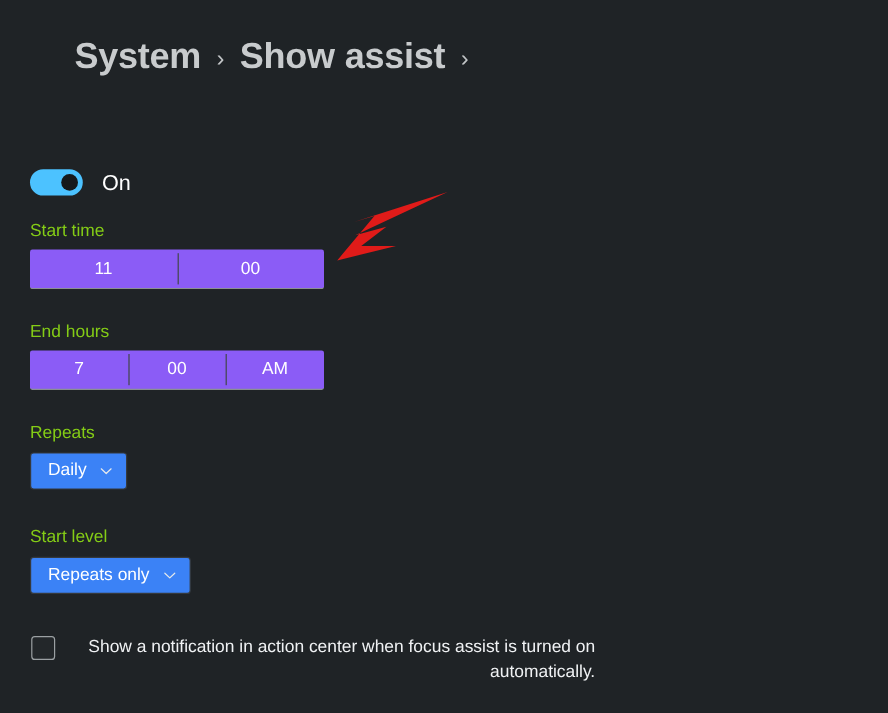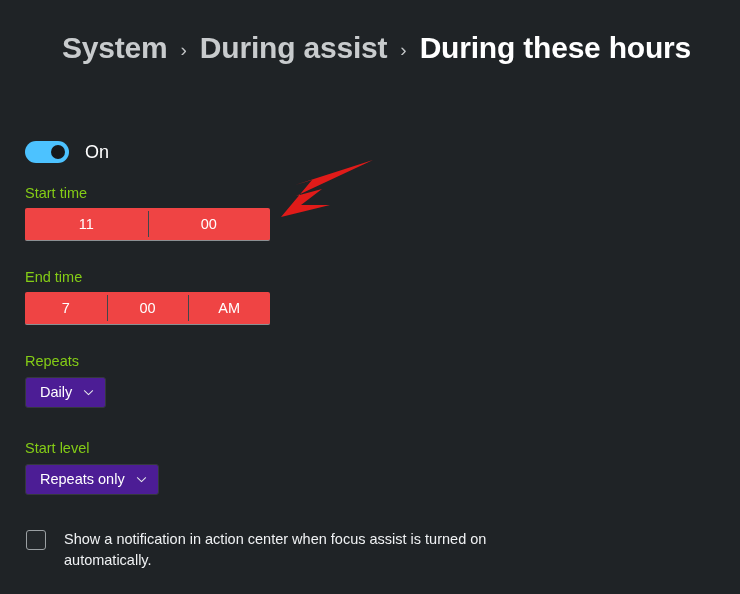--- a/index.html
+++ b/index.html
@@ -207,7 +207,7 @@
   <div class="breadcrumb">
     <span class="crumb muted">System</span>
     <span class="crumb-sep">›</span>
-    <span class="crumb muted">During assist</span>
+    <span class="crumb muted">Show assist</span>
     <span class="crumb-sep">›</span>
     <span class="crumb current">During these hours</span>
   </div>

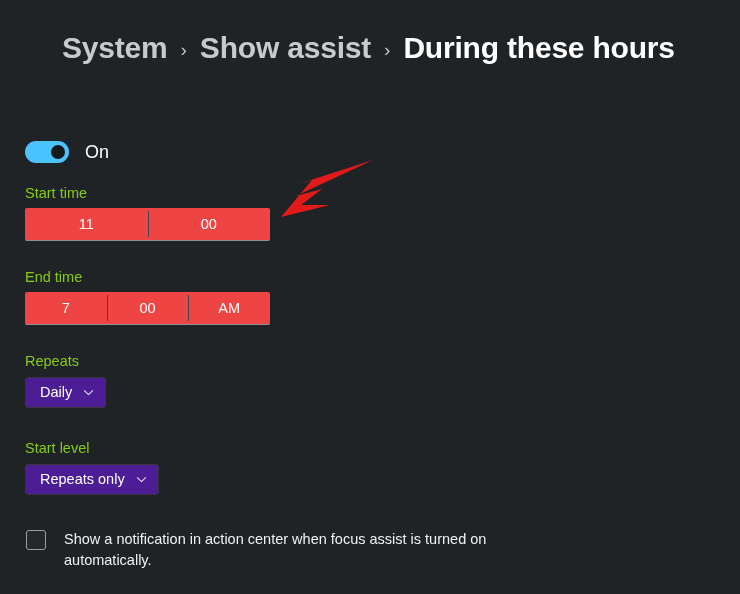--- a/index.html
+++ b/index.html
@@ -209,7 +209,6 @@
     <span class="crumb-sep">›</span>
     <span class="crumb muted">Show assist</span>
     <span class="crumb-sep">›</span>
-    <span class="crumb current">During these hours</span>
   </div>
 
 

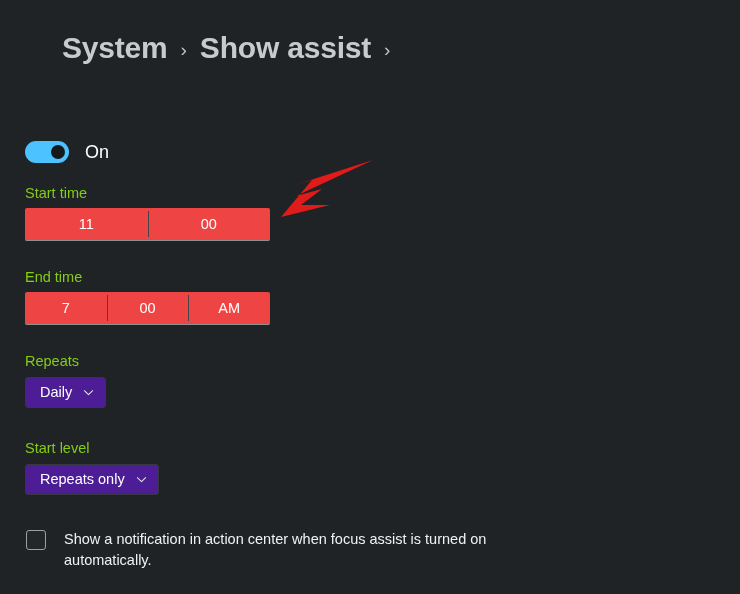--- a/index.html
+++ b/index.html
@@ -107,7 +107,7 @@
     width: 245px;
     height: 33px;
     display: flex;
-    background: #ef4444;
+    background: #8b5cf6;
     border-radius: 2px;
     border-bottom: 1px solid #8b9093;
     box-sizing: border-box;

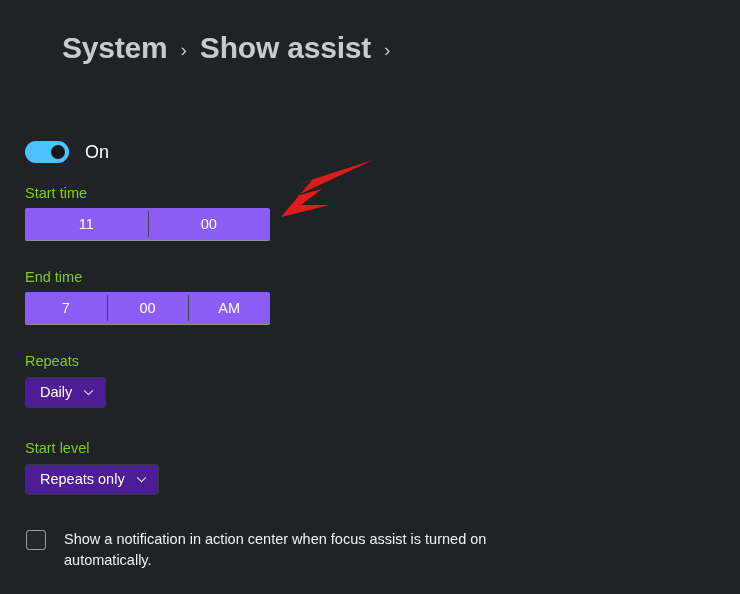--- a/index.html
+++ b/index.html
@@ -225,7 +225,7 @@
     <div class="time-seg">00</div>
   </div>
 
-  <div class="field-label" style="top:269px;">End time</div>
+  <div class="field-label" style="top:269px;">End hours</div>
   <div class="time-picker" style="top:292px;">
     <div class="time-seg">7</div>
     <div class="time-seg">00</div>

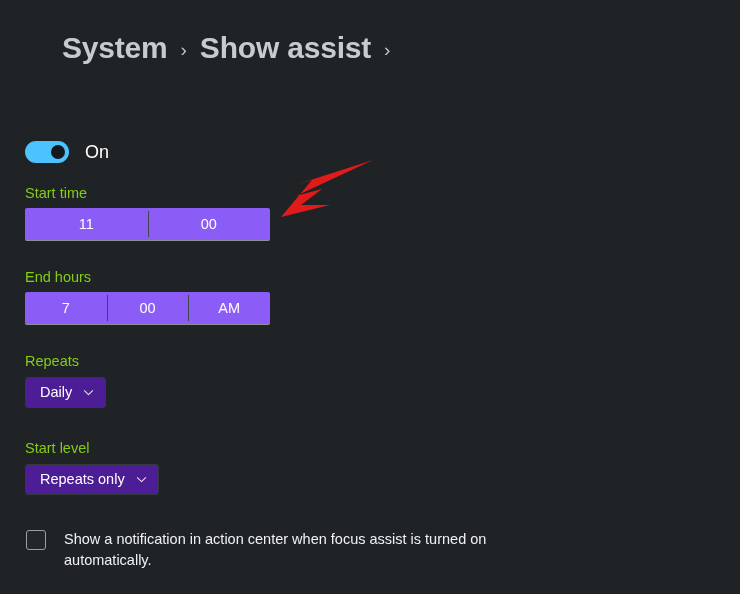--- a/index.html
+++ b/index.html
@@ -138,7 +138,7 @@
     position: absolute;
     left: 25px;
     height: 31px;
-    background: #4c1d95;
+    background: #3b82f6;
     border: 1px solid #35393d;
     border-radius: 3px;
     display: inline-flex;

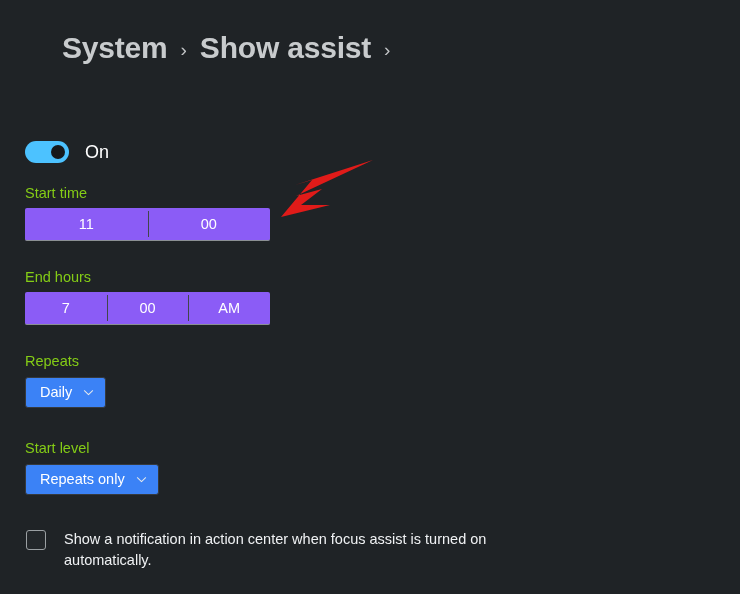--- a/index.html
+++ b/index.html
@@ -171,6 +171,7 @@
     align-items: flex-start;
     gap: 18px;
     width: 470px;
+    text-align: right;
   }
   .checkbox {
     width: 20px;

